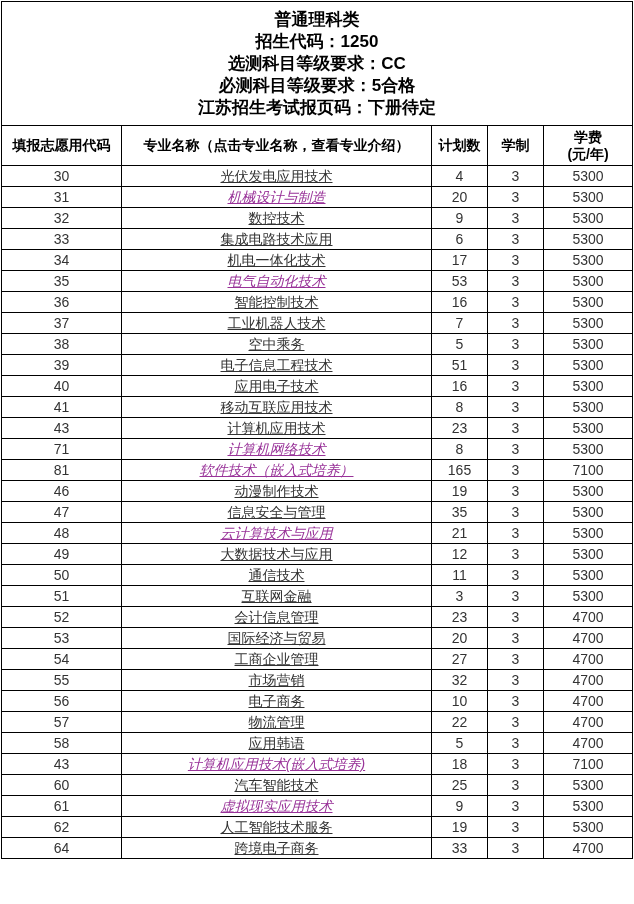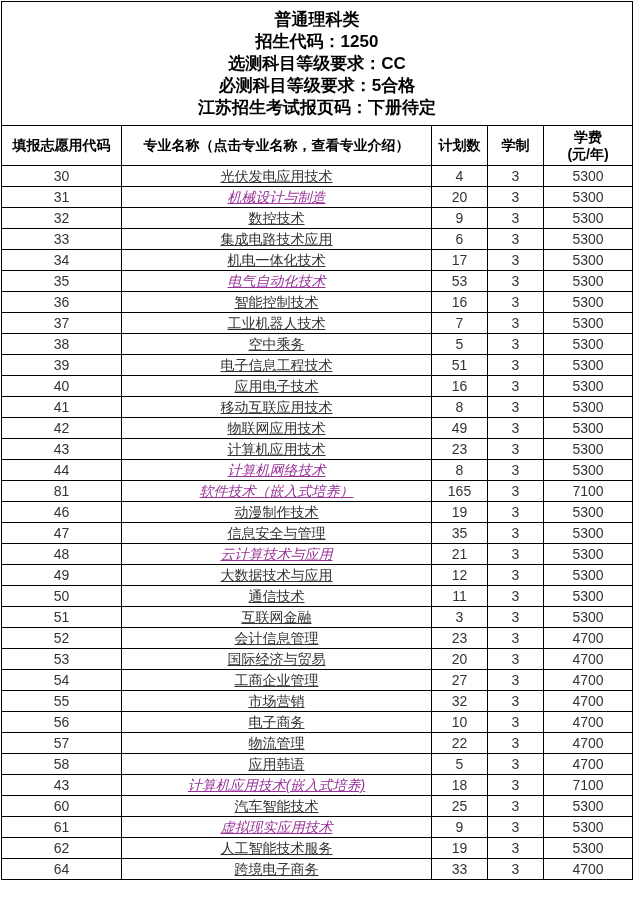--- a/index.html
+++ b/index.html
@@ -195,13 +195,6 @@
     <td>5300</td>
   </tr>
 
-  <tr>
-    <td>42</td>
-    <td><a class="major-link">物联网应用技术</a></td>
-    <td>49</td>
-    <td>3</td>
-    <td>5300</td>
-  </tr>
 
   <tr>
     <td>43</td>

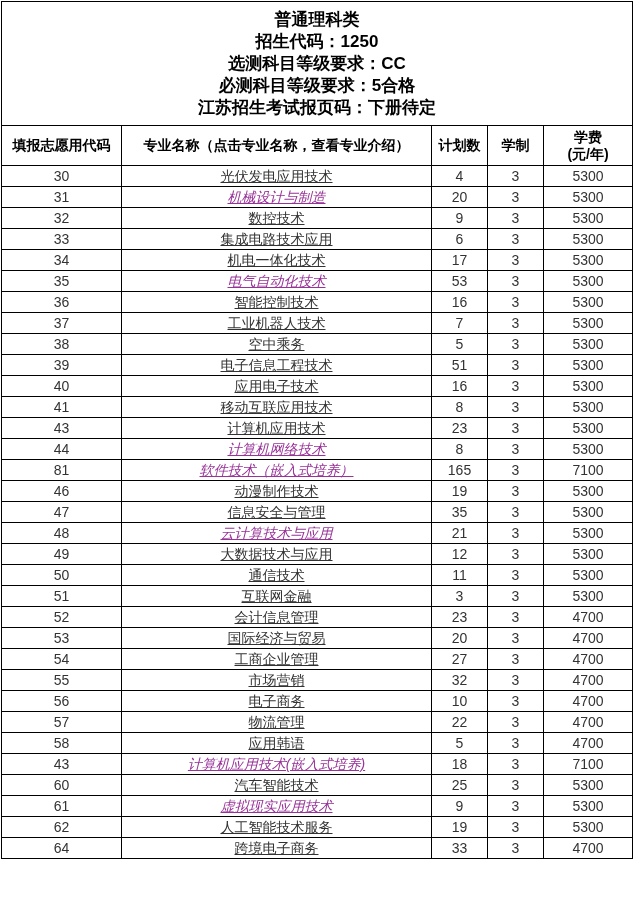--- a/index.html
+++ b/index.html
@@ -205,7 +205,7 @@
   </tr>
 
   <tr>
-    <td>44</td>
+    <td>71</td>
     <td><a class="major-link visited">计算机网络技术</a></td>
     <td>8</td>
     <td>3</td>

